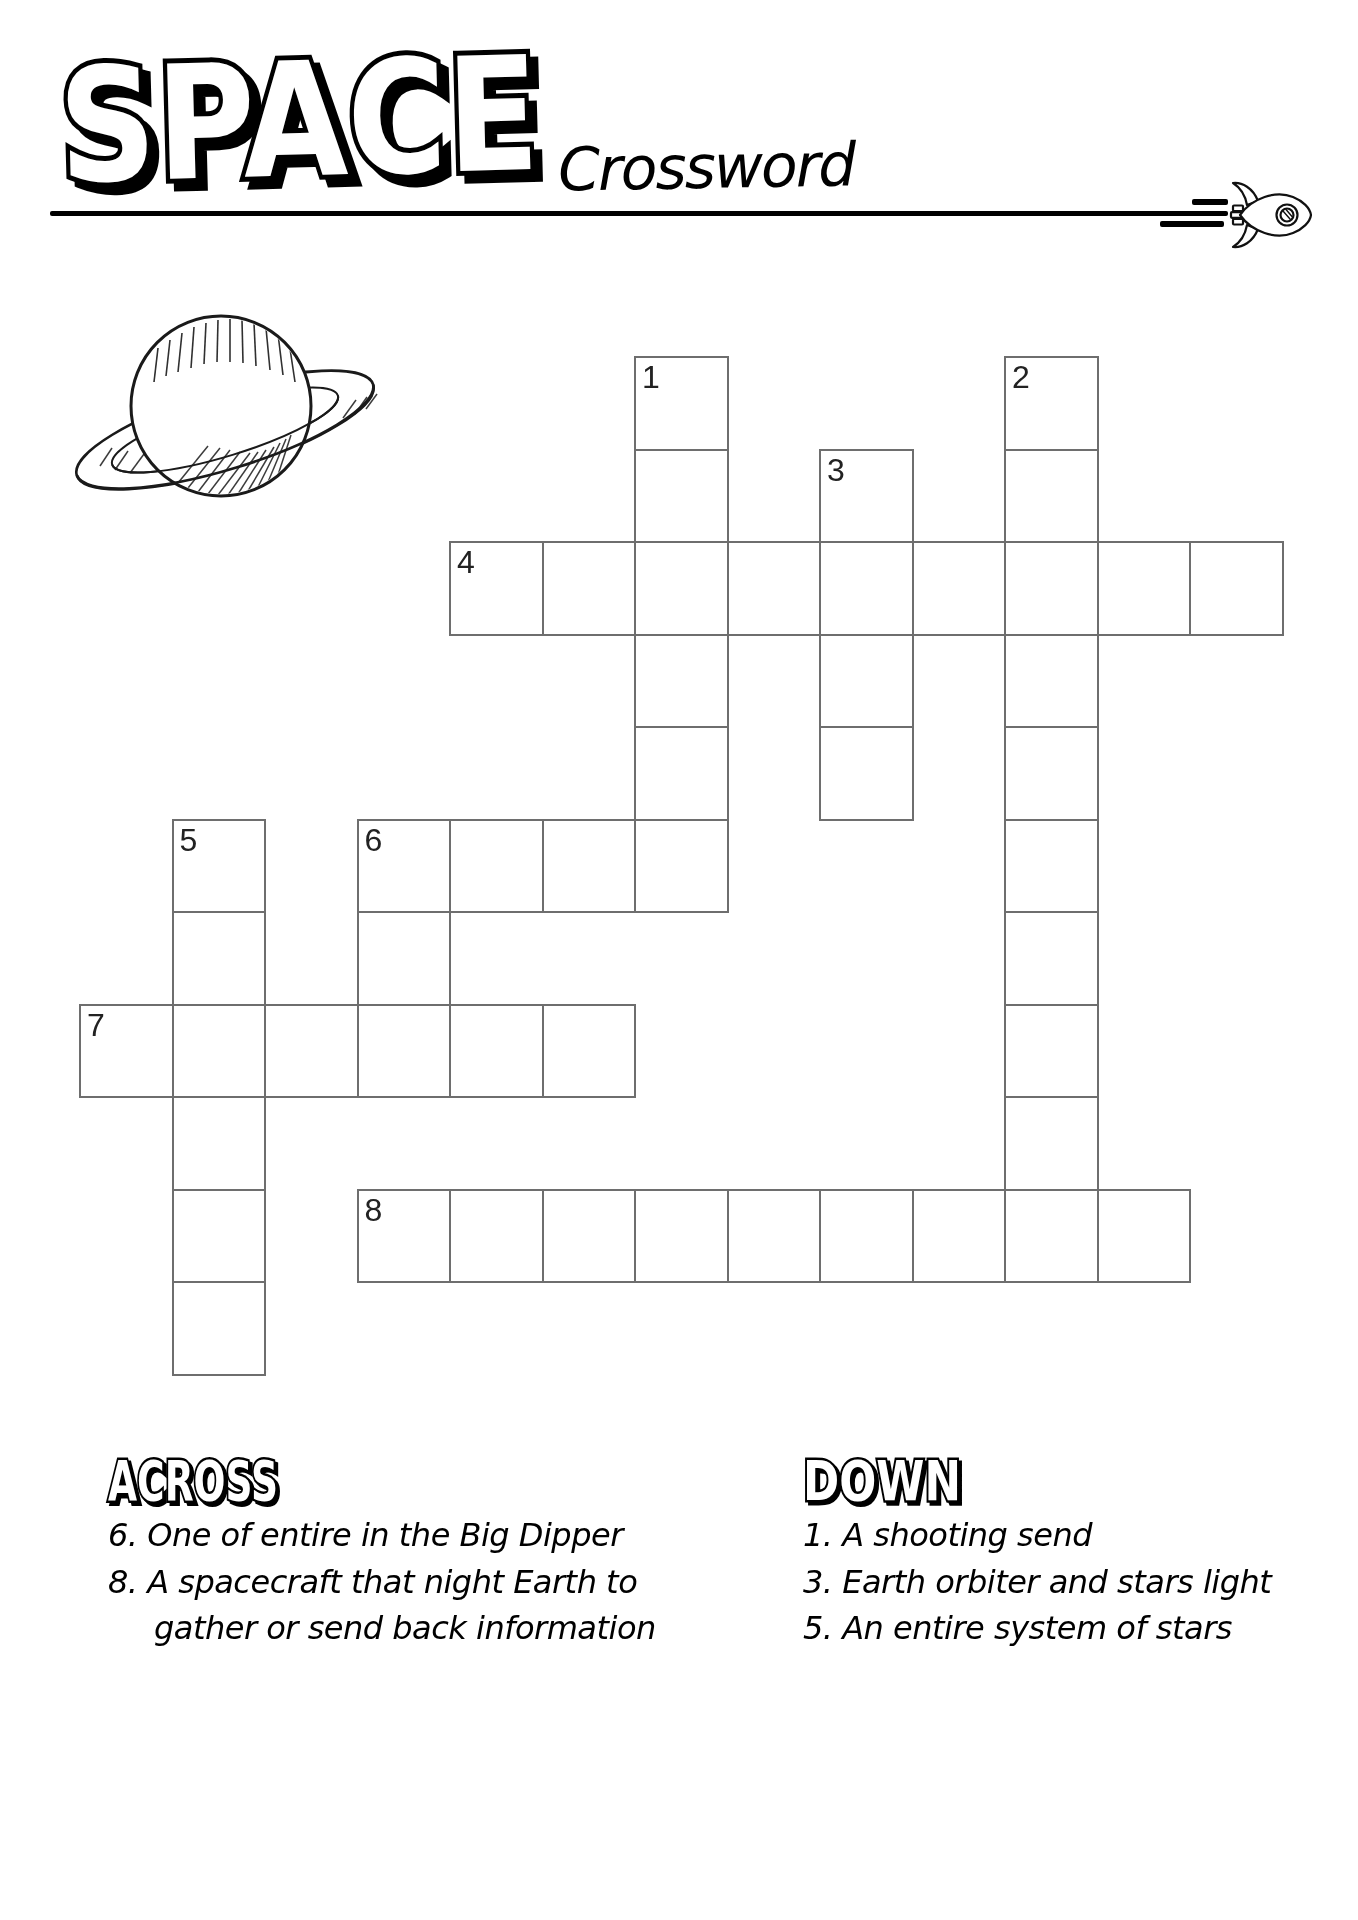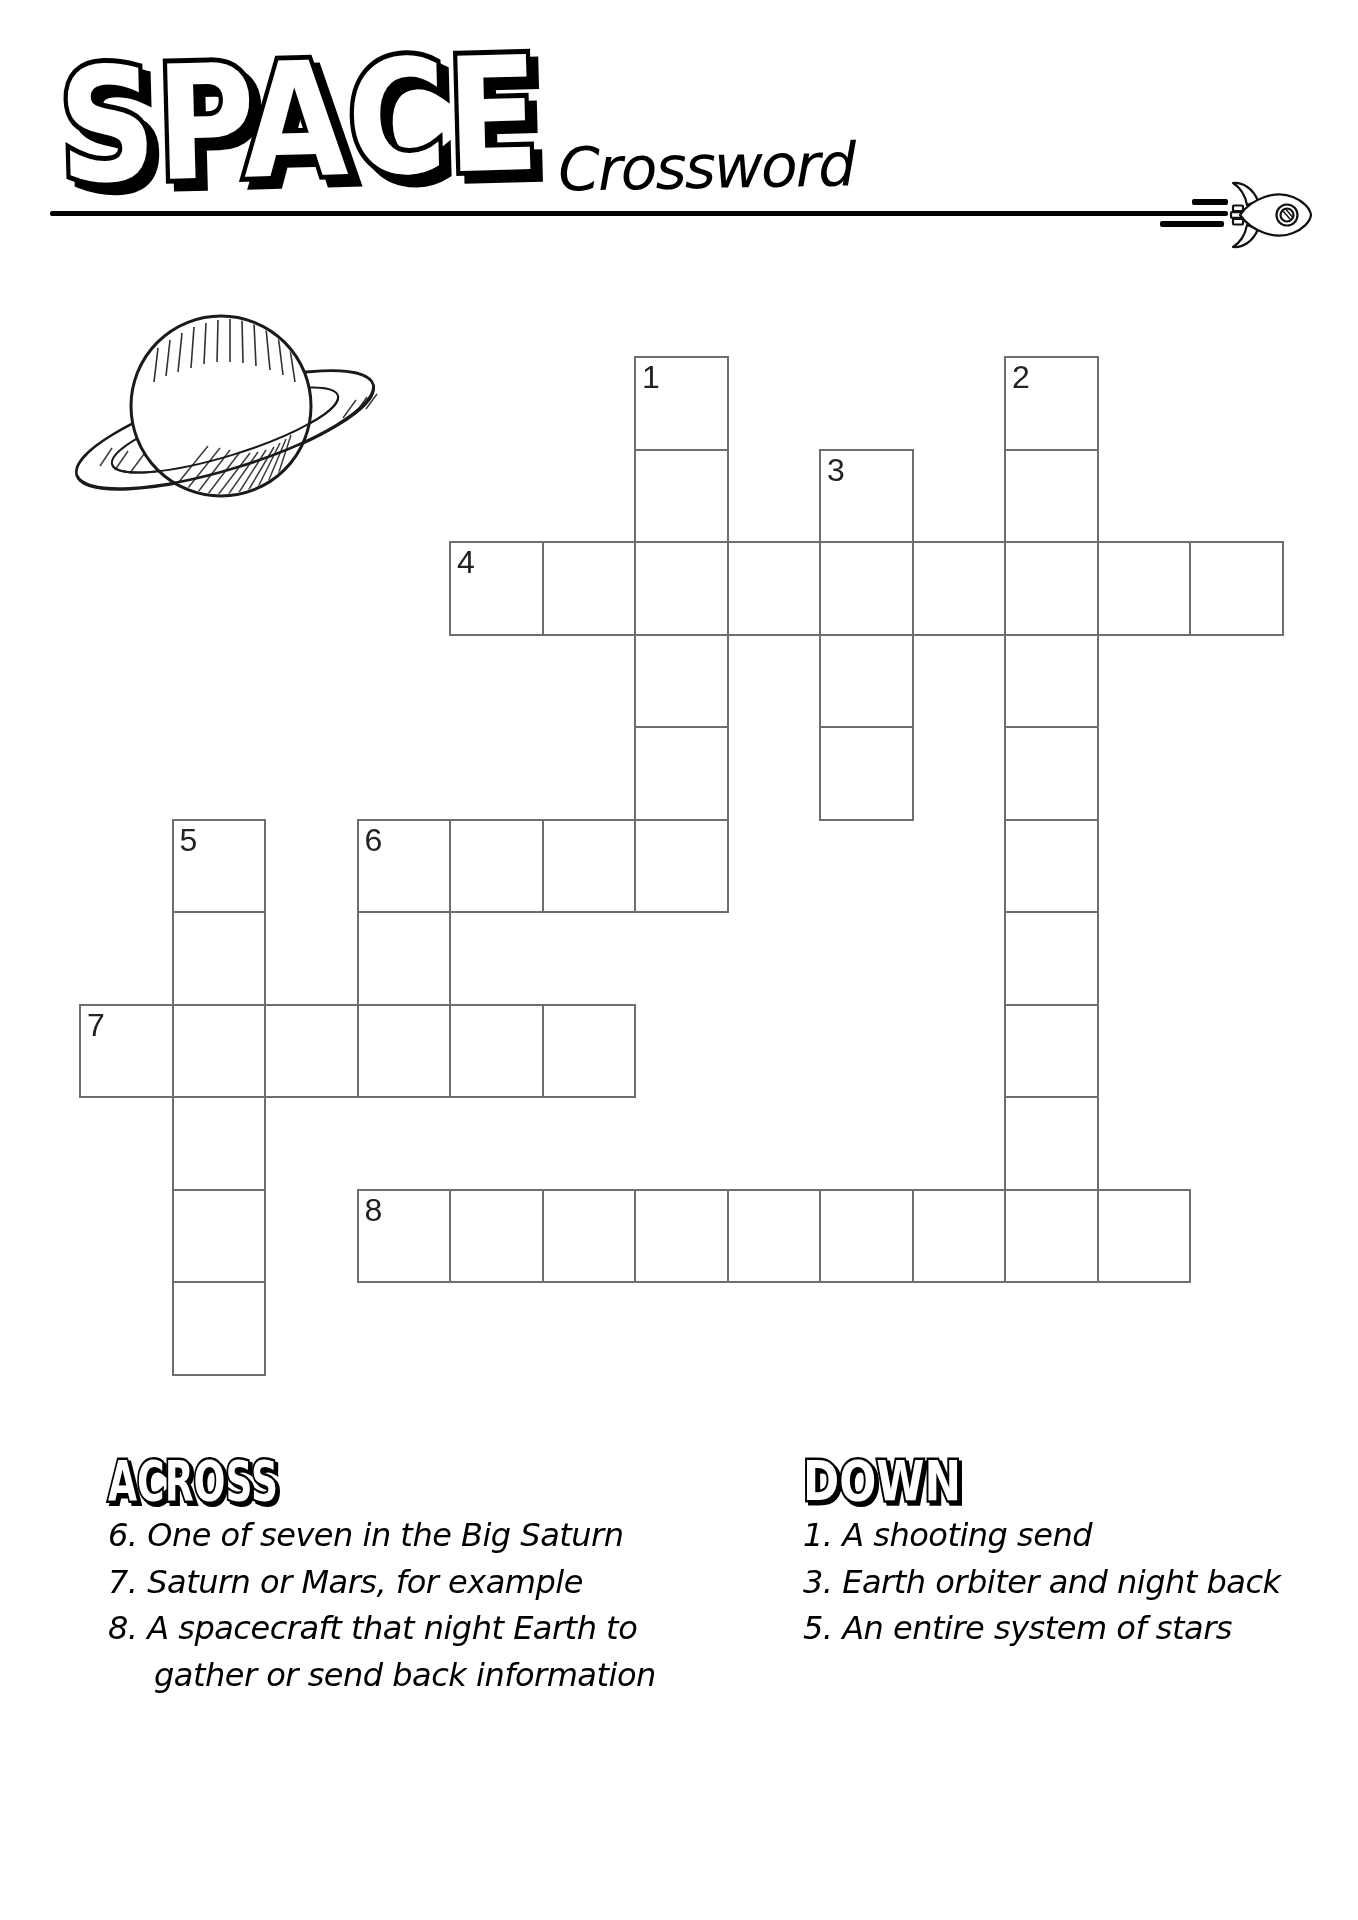--- a/index.html
+++ b/index.html
@@ -182,7 +182,7 @@
     <text x="8" y="54" fill="#fff" stroke="#000" stroke-width="5" paint-order="stroke" textLength="170" lengthAdjust="spacingAndGlyphs">ACROSS</text>
   </svg>
   <div id="across-list" class="clue-list" style="left:108px;top:1512px;width:600px;">
-      <div class="clue"><span class="cnum">6. </span><span>One of seven in the Big Saturn</span></div>
+      <div class="clue"><span class="cnum">6. </span><span>One of entire in the Big Dipper</span></div>
       <div class="clue"><span class="cnum">7. </span><span>Saturn or Mars, for example</span></div>
       <div class="clue"><span class="cnum">8. </span><span>A spacecraft that night Earth to gather or send back information</span></div>
     </div>

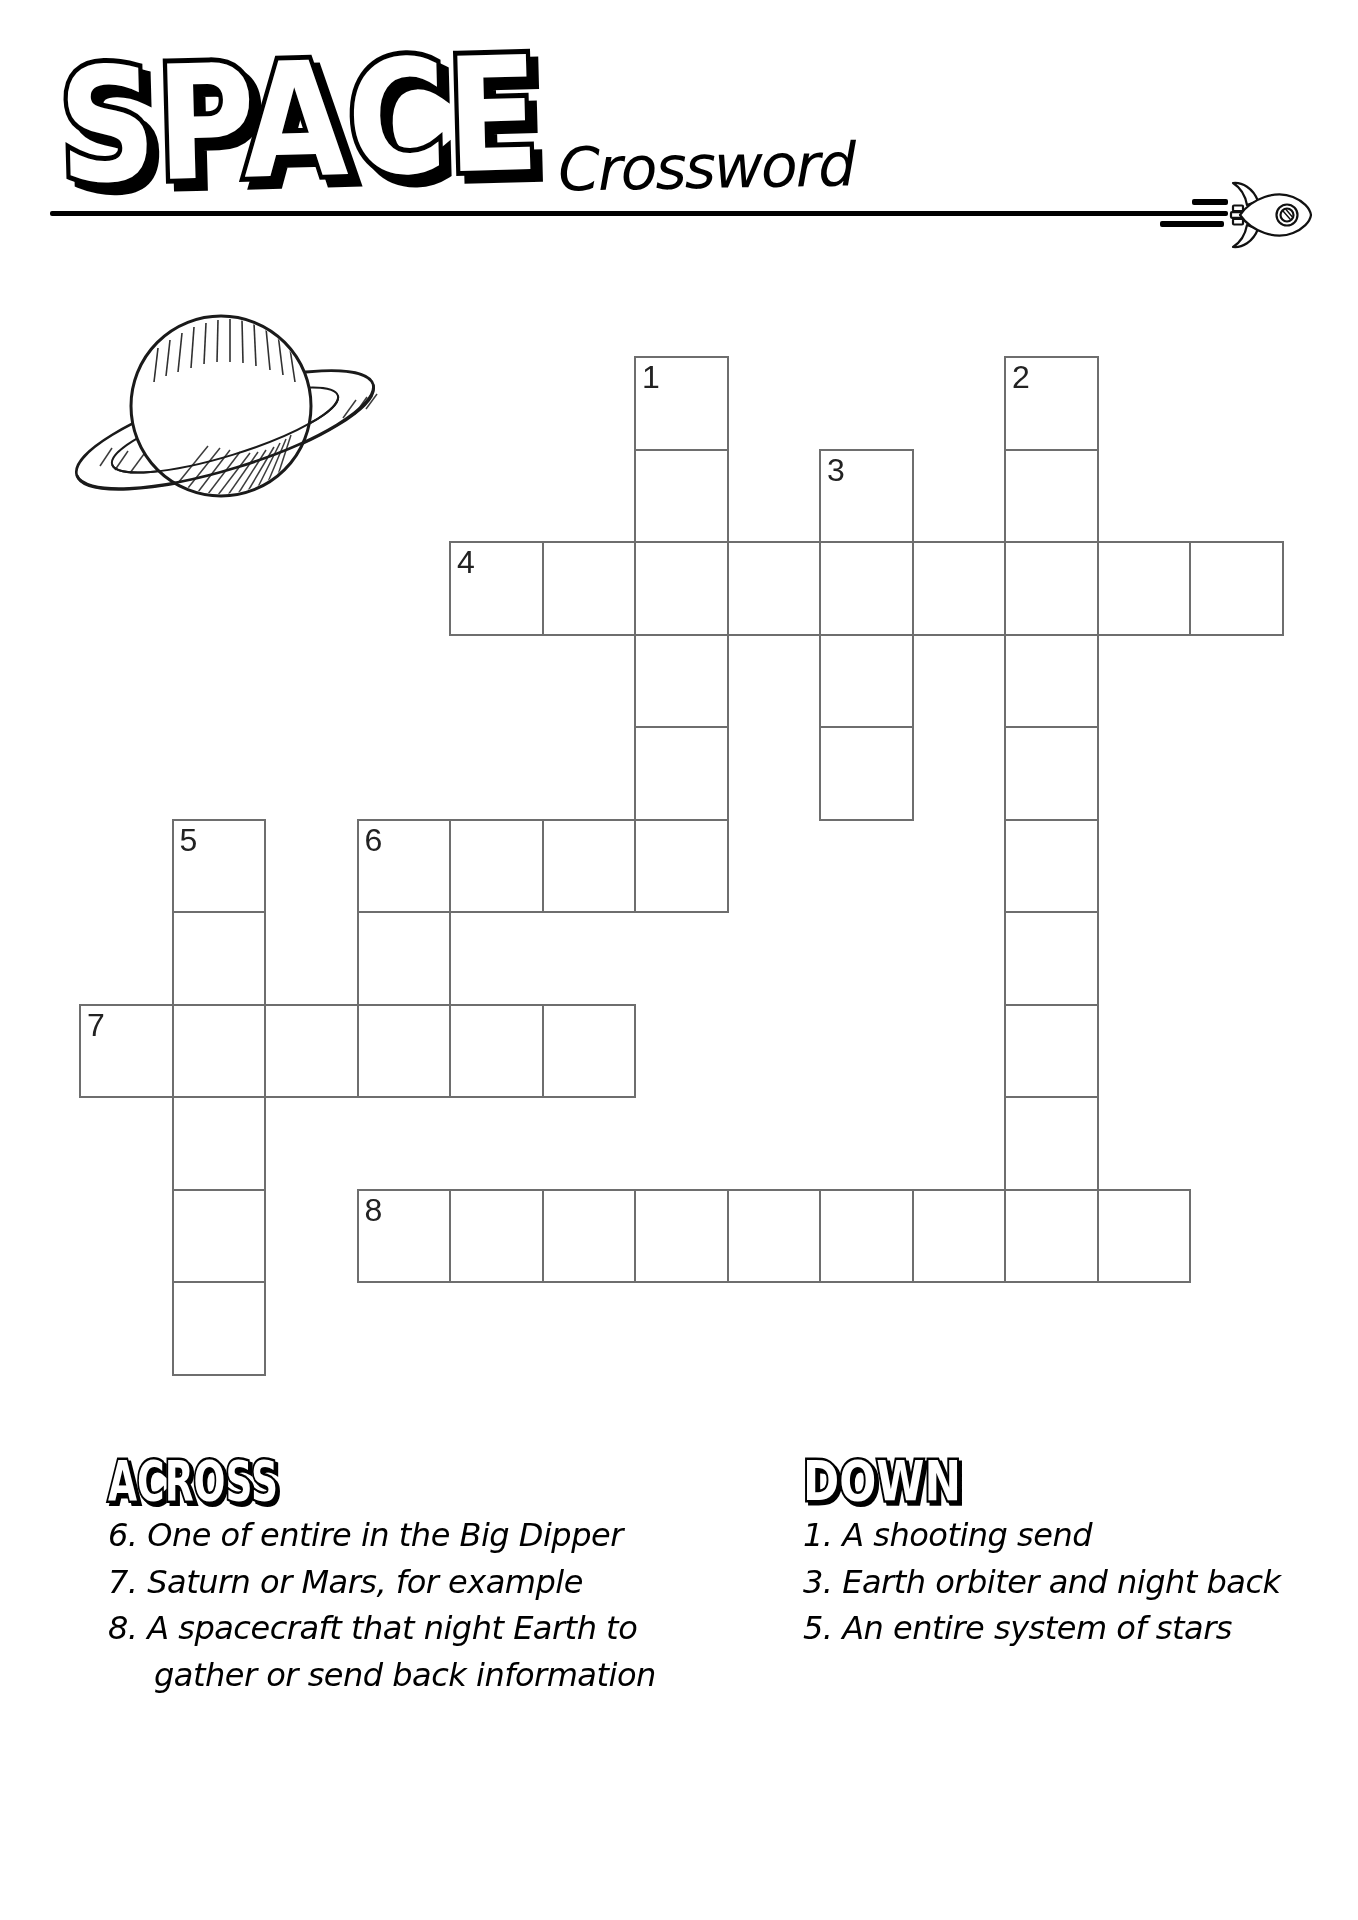--- a/index.html
+++ b/index.html
@@ -183,7 +183,6 @@
   </svg>
   <div id="across-list" class="clue-list" style="left:108px;top:1512px;width:600px;">
       <div class="clue"><span class="cnum">6. </span><span>One of entire in the Big Dipper</span></div>
-      <div class="clue"><span class="cnum">7. </span><span>Saturn or Mars, for example</span></div>
       <div class="clue"><span class="cnum">8. </span><span>A spacecraft that night Earth to gather or send back information</span></div>
     </div>
 

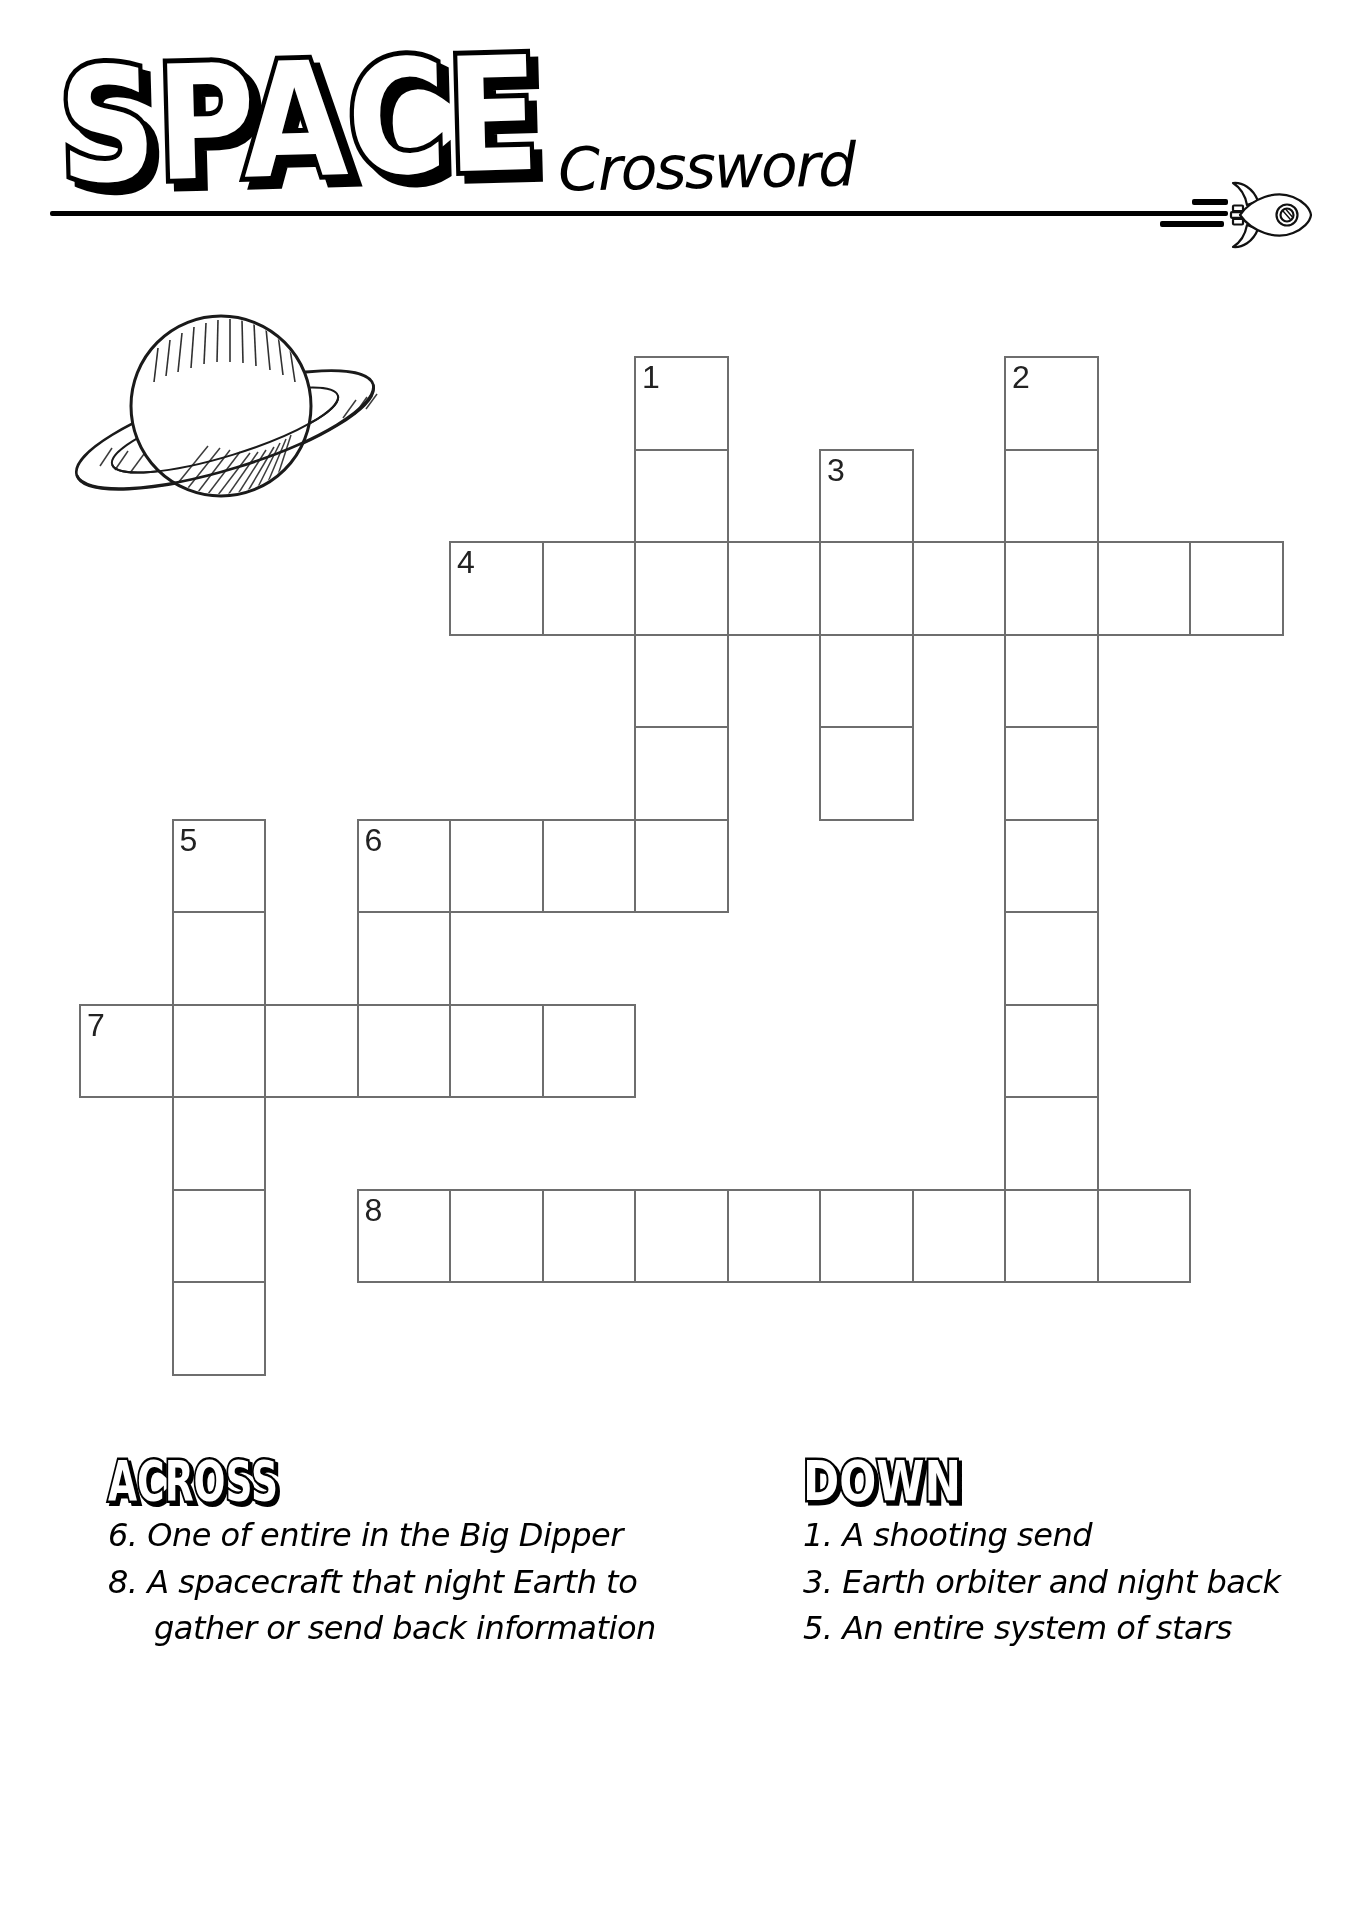--- a/index.html
+++ b/index.html
@@ -192,7 +192,7 @@
   </svg>
   <div id="down-list" class="clue-list" style="left:803px;top:1512px;width:530px;">
       <div class="clue"><span class="cnum">1. </span><span>A shooting send</span></div>
-      <div class="clue"><span class="cnum">3. </span><span>Earth orbiter and night back</span></div>
+      <div class="clue"><span class="cnum">3. </span><span>Earth orbiter and stars light</span></div>
       <div class="clue"><span class="cnum">5. </span><span>An entire system of stars</span></div>
     </div>
 

